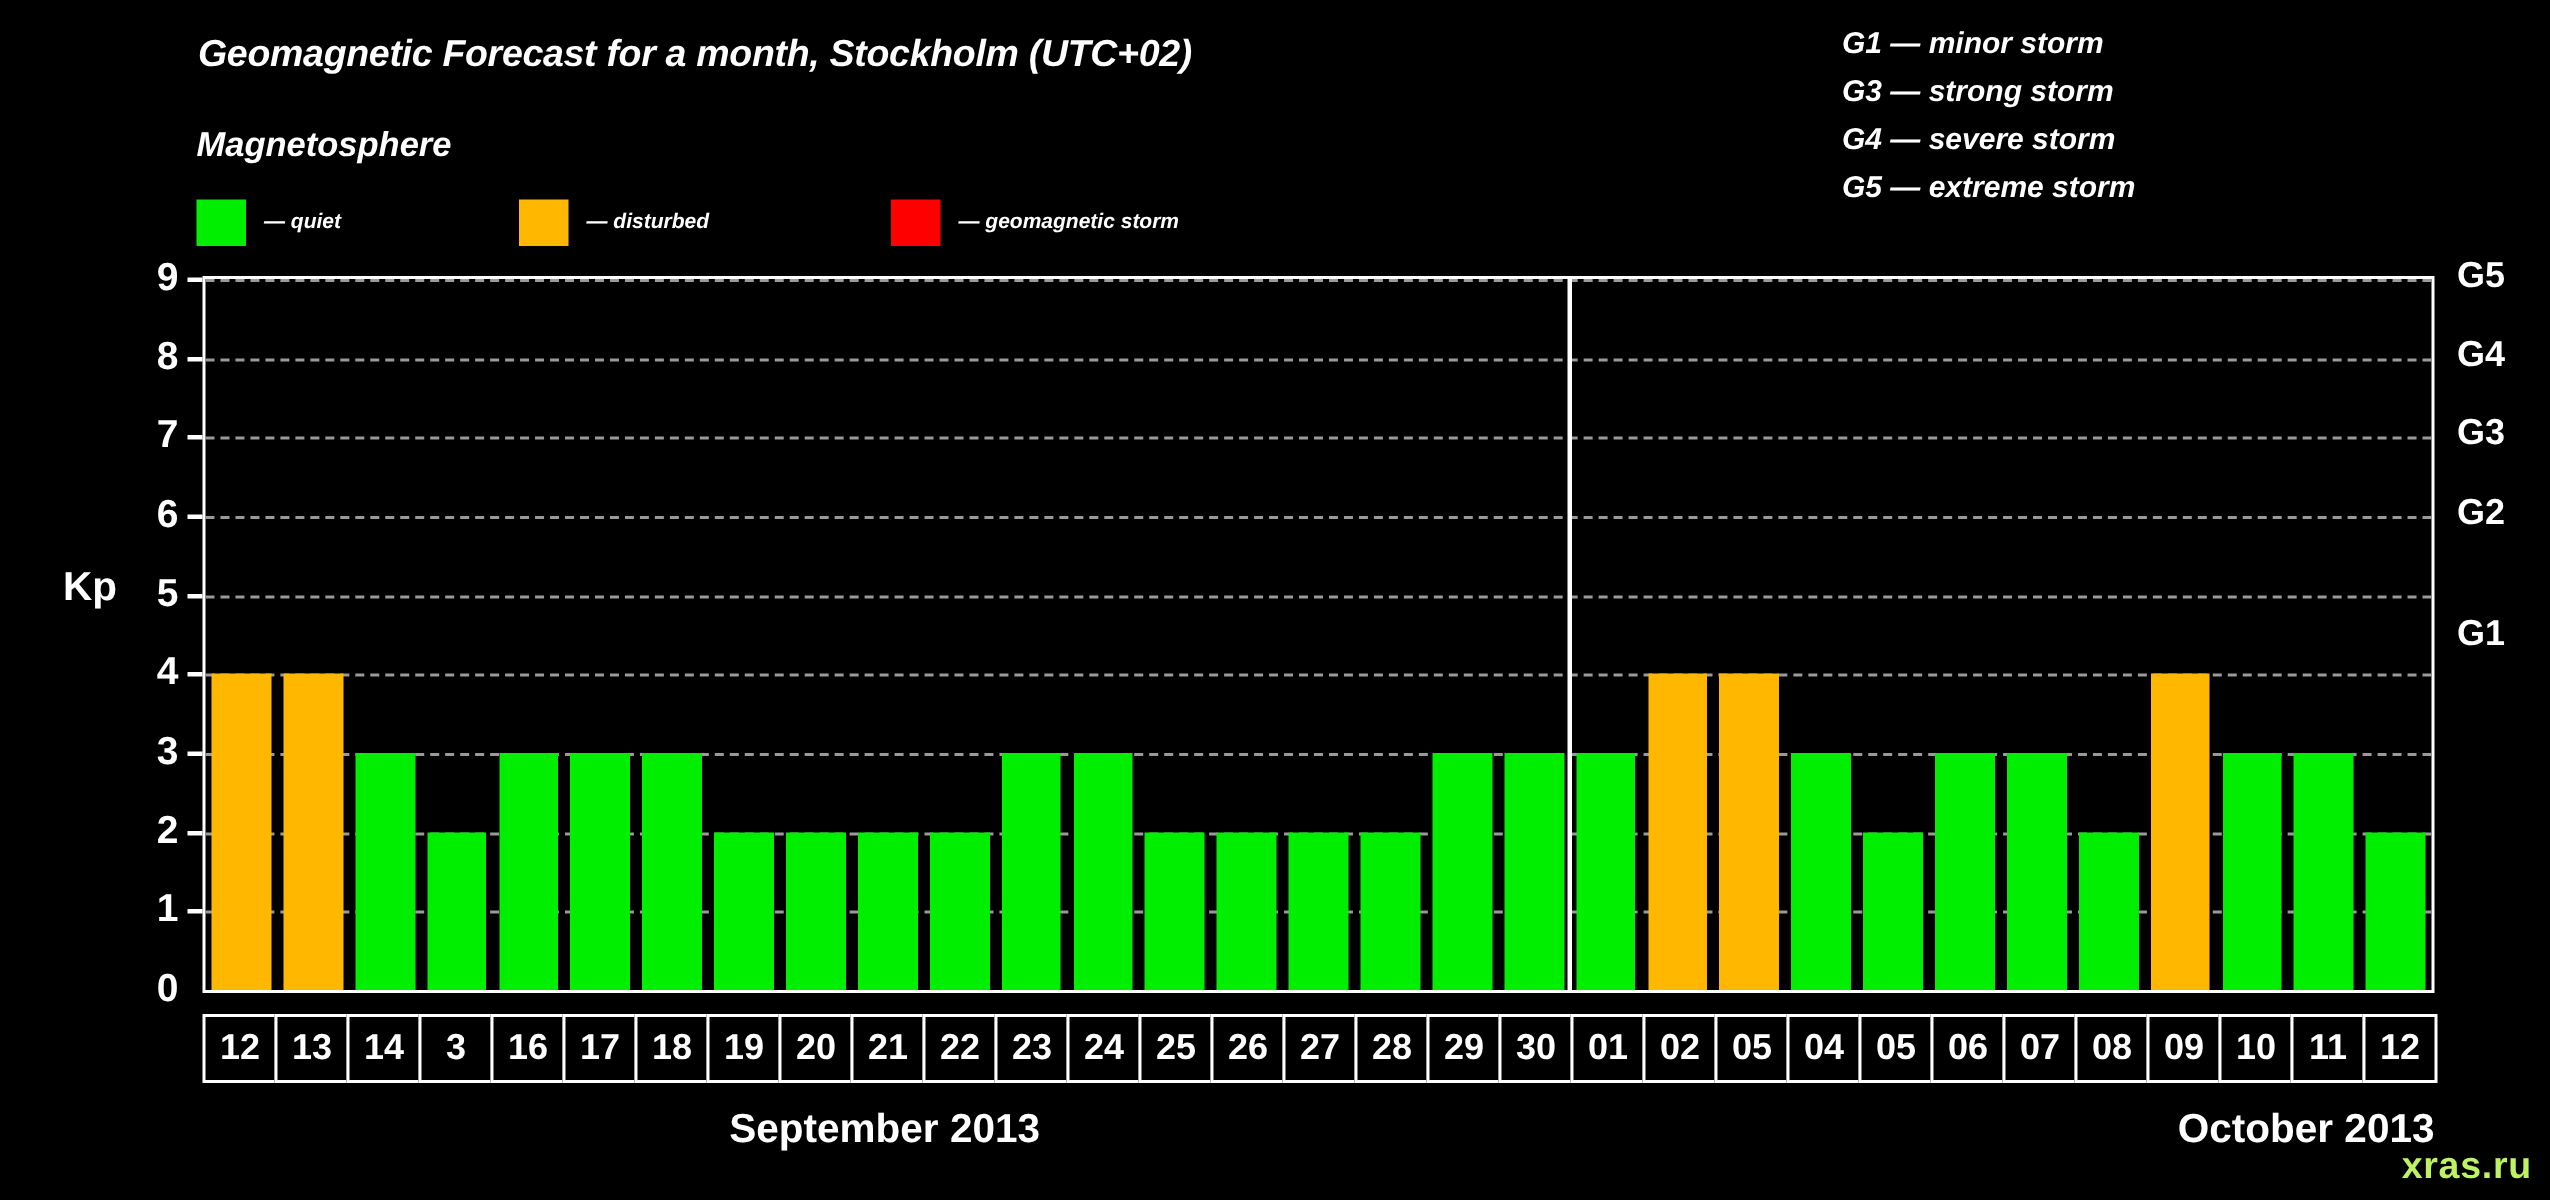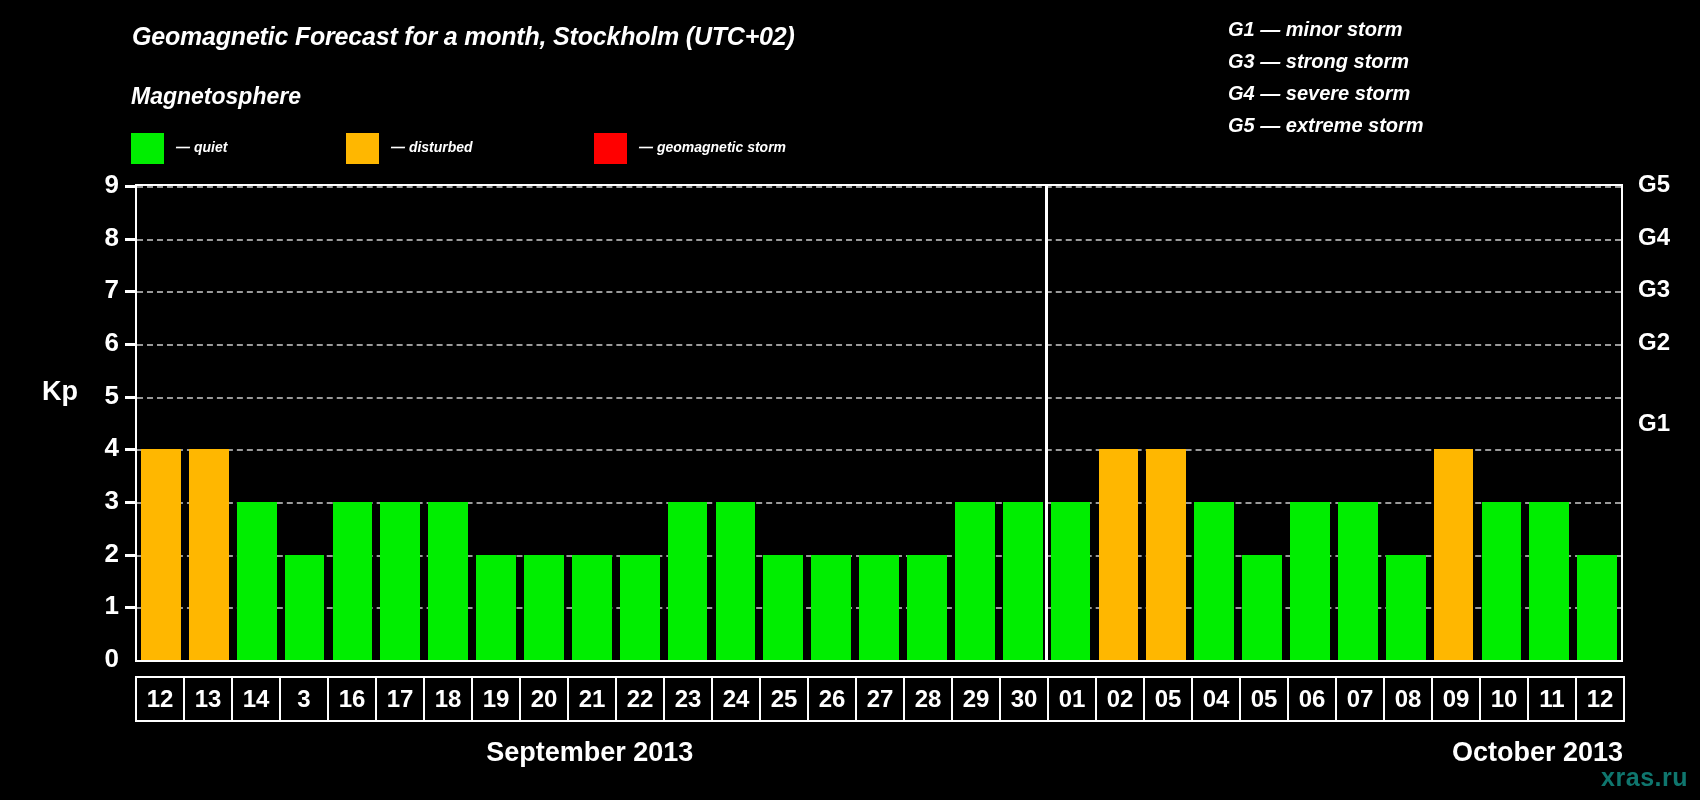--- a/index.html
+++ b/index.html
@@ -179,7 +179,7 @@
     right: 12px; bottom: 8px;
     font-size: 25px;
     font-weight: bold;
-    color: #0f766e;
+    color: #bef264;
     letter-spacing: 0.5px;
   }
 </style>

